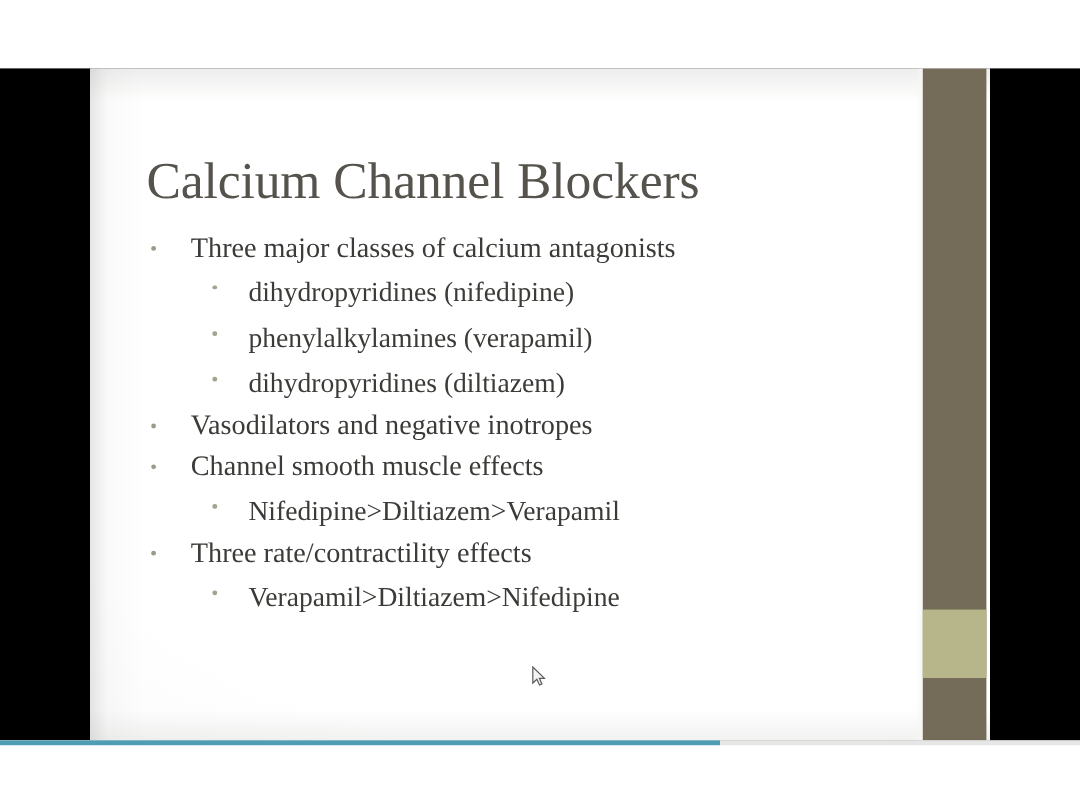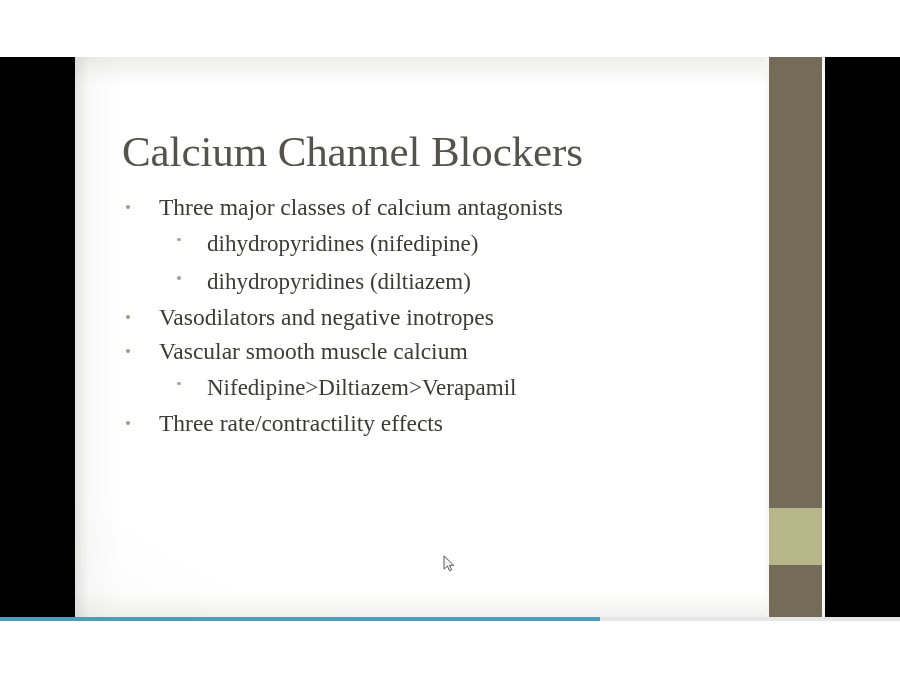--- a/index.html
+++ b/index.html
@@ -207,6 +207,10 @@
             </li>
             <li class="b2">
               <span class="mark"></span>
+              <span class="b2-text">phenylalkylamines (verapamil)</span>
+            </li>
+            <li class="b2">
+              <span class="mark"></span>
               <span class="b2-text">dihydropyridines (diltiazem)</span>
             </li>
           </ul>

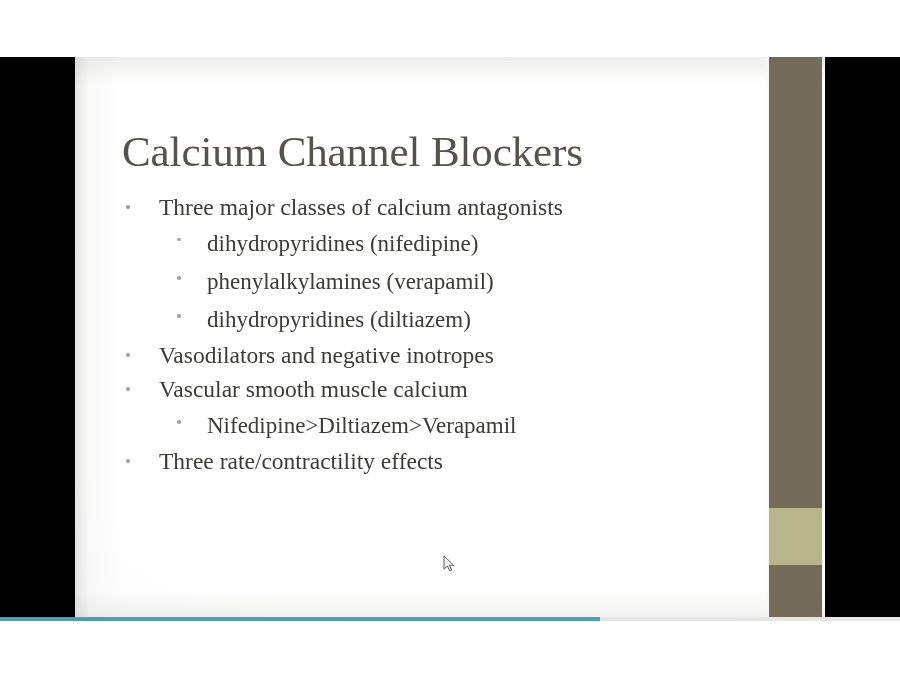--- a/index.html
+++ b/index.html
@@ -223,7 +223,7 @@
 
         <li class="b1">
           <span class="mark"></span>
-          <span class="b1-text">Vascular smooth muscle calcium</span>
+          <span class="b1-text">Channel smooth muscle effects</span>
           <ul class="lvl2">
             <li class="b2">
               <span class="mark"></span>

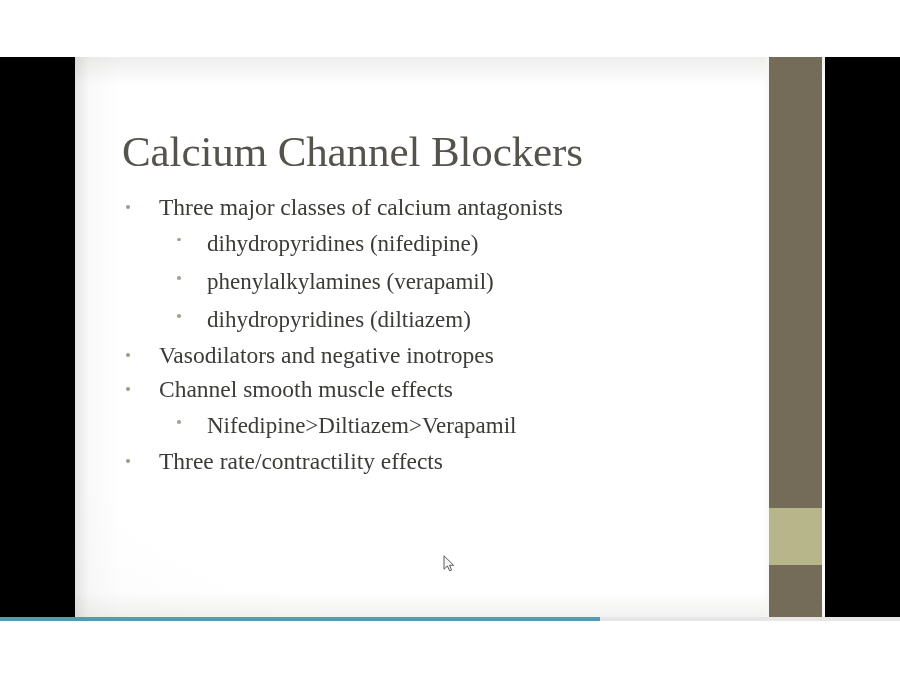--- a/index.html
+++ b/index.html
@@ -235,6 +235,12 @@
         <li class="b1">
           <span class="mark"></span>
           <span class="b1-text">Three rate/contractility effects</span>
+          <ul class="lvl2">
+            <li class="b2">
+              <span class="mark"></span>
+              <span class="b2-text">Verapamil&gt;Diltiazem&gt;Nifedipine</span>
+            </li>
+          </ul>
         </li>
 
       </ul>

